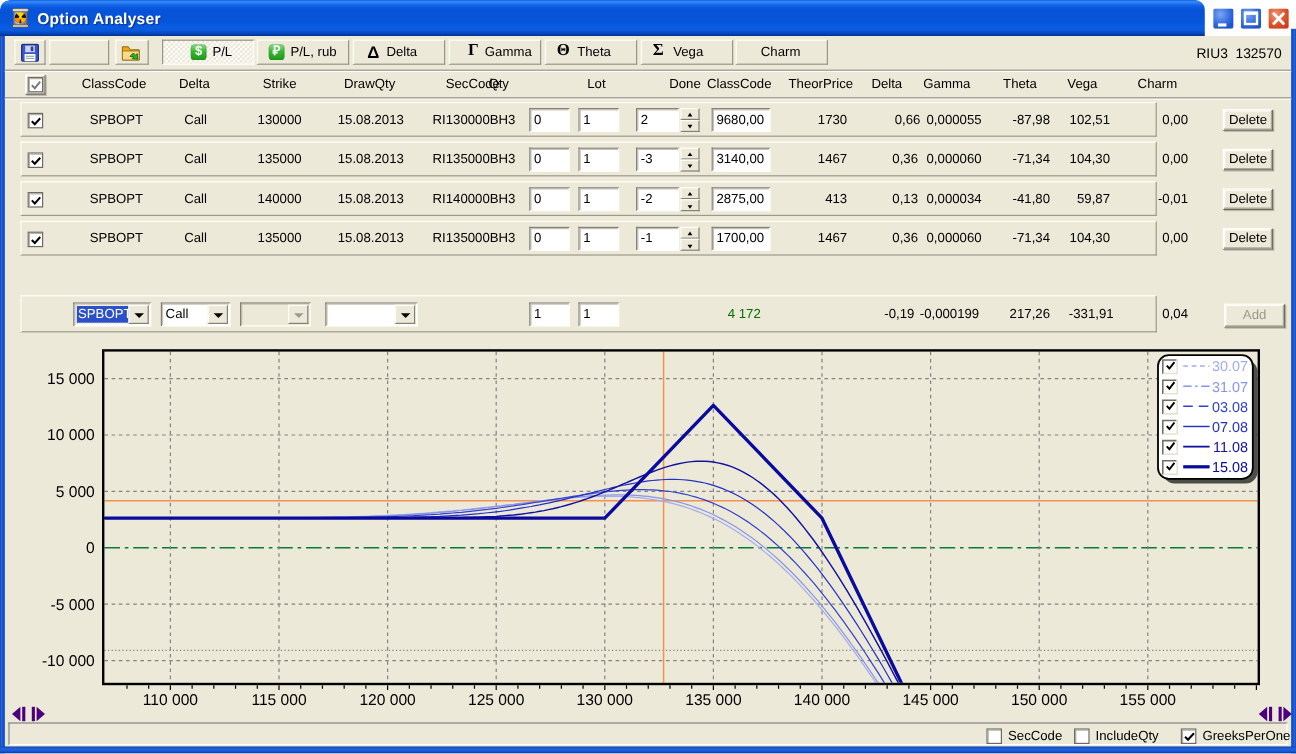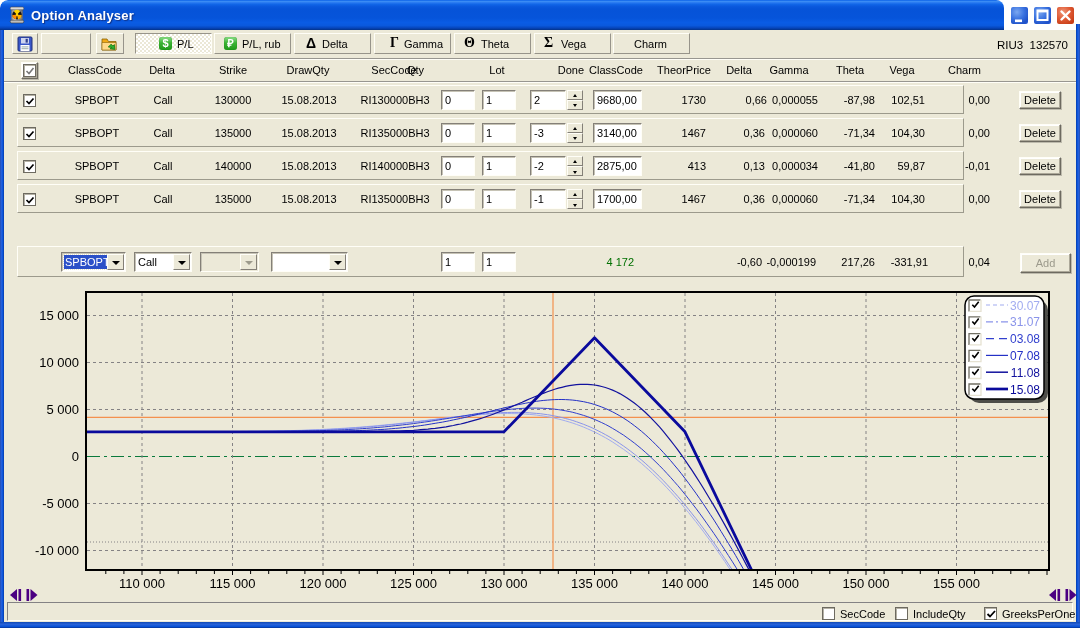--- a/index.html
+++ b/index.html
@@ -270,7 +270,7 @@
       <div class="inp" style="left:423px;top:5px;width:34px">1</div>
       <div class="inp" style="left:464px;top:5px;width:34px">1</div>
       <div class="cell cellr" style="left:556px;top:9px;width:60px;color:#007000">4 172</div>
-      <div class="cell cellr" style="left:694px;top:9px;width:50px">-0,60</div>
+      <div class="cell cellr" style="left:694px;top:9px;width:50px">-0,19</div>
       <div class="cell cellr" style="left:738px;top:9px;width:60px">-0,000199</div>
       <div class="cell cellr" style="left:807px;top:9px;width:50px">217,26</div>
       <div class="cell cellr" style="left:860px;top:9px;width:50px">-331,91</div>

